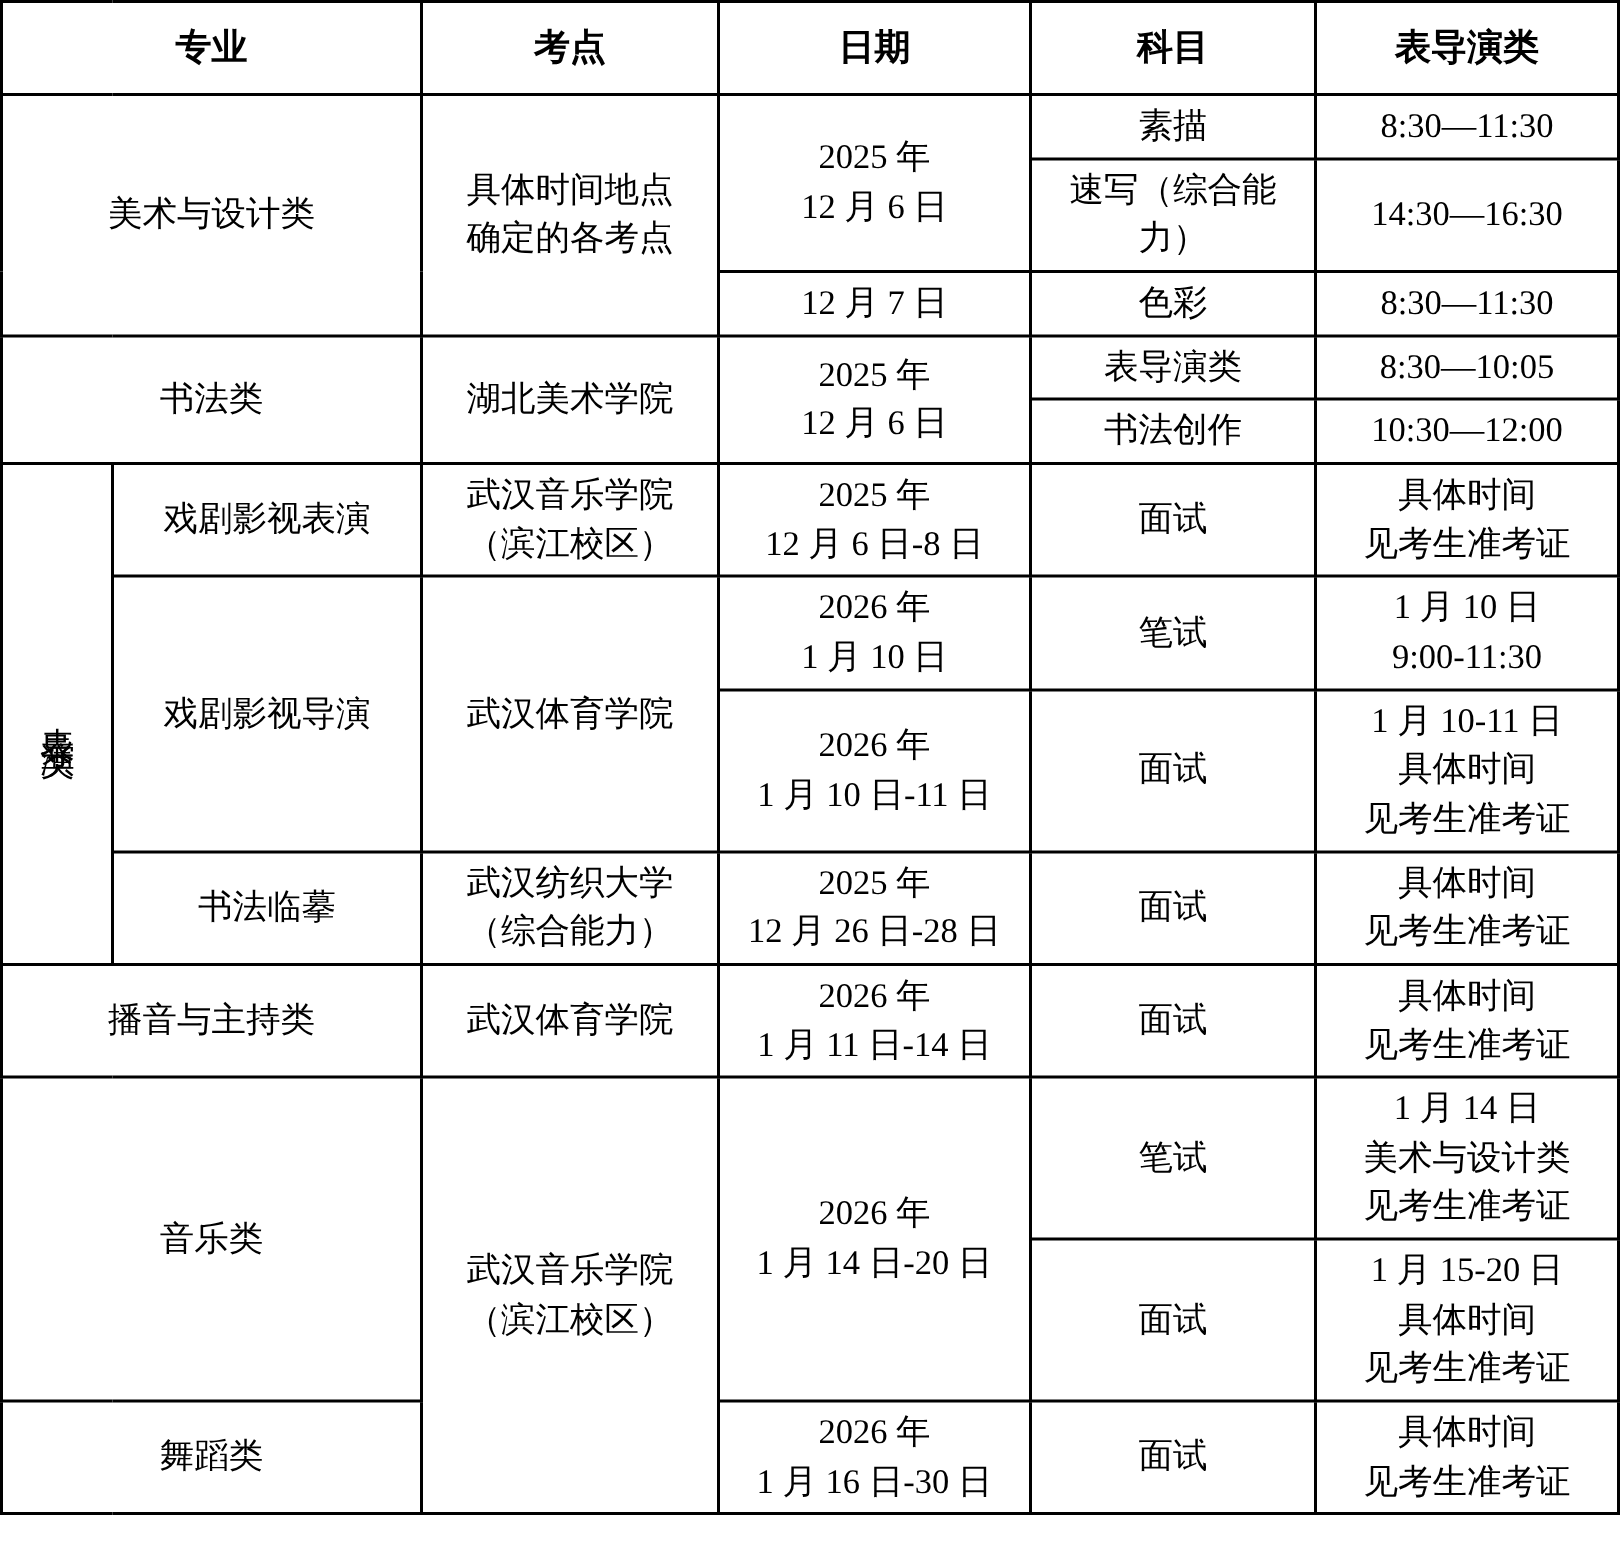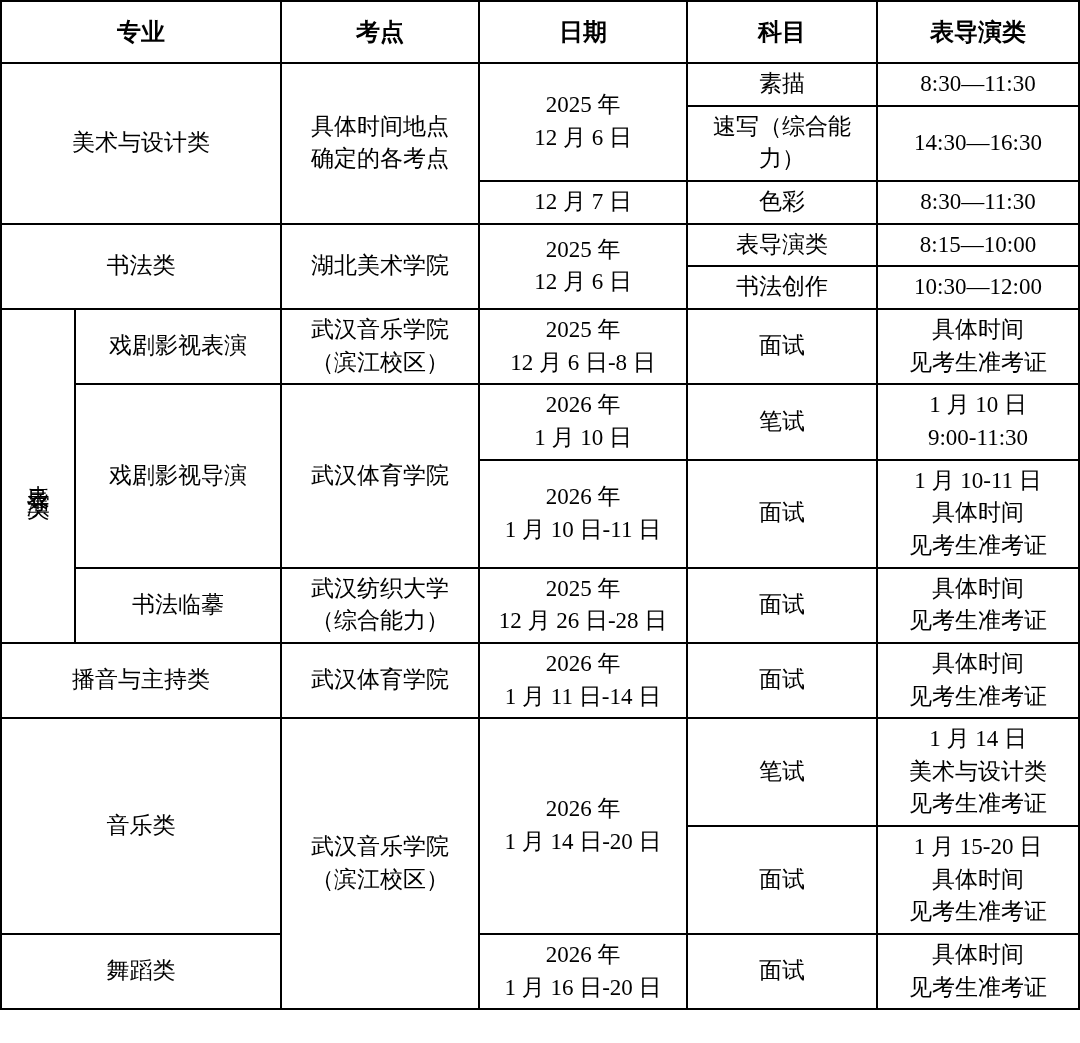--- a/index.html
+++ b/index.html
@@ -109,7 +109,7 @@
         <span class="cellline">12 月 6 日</span>
       </td>
       <td>表导演类</td>
-      <td>8:15—10:00</td>
+      <td>8:30—10:05</td>
     </tr>
     <tr>
       <td>书法创作</td>

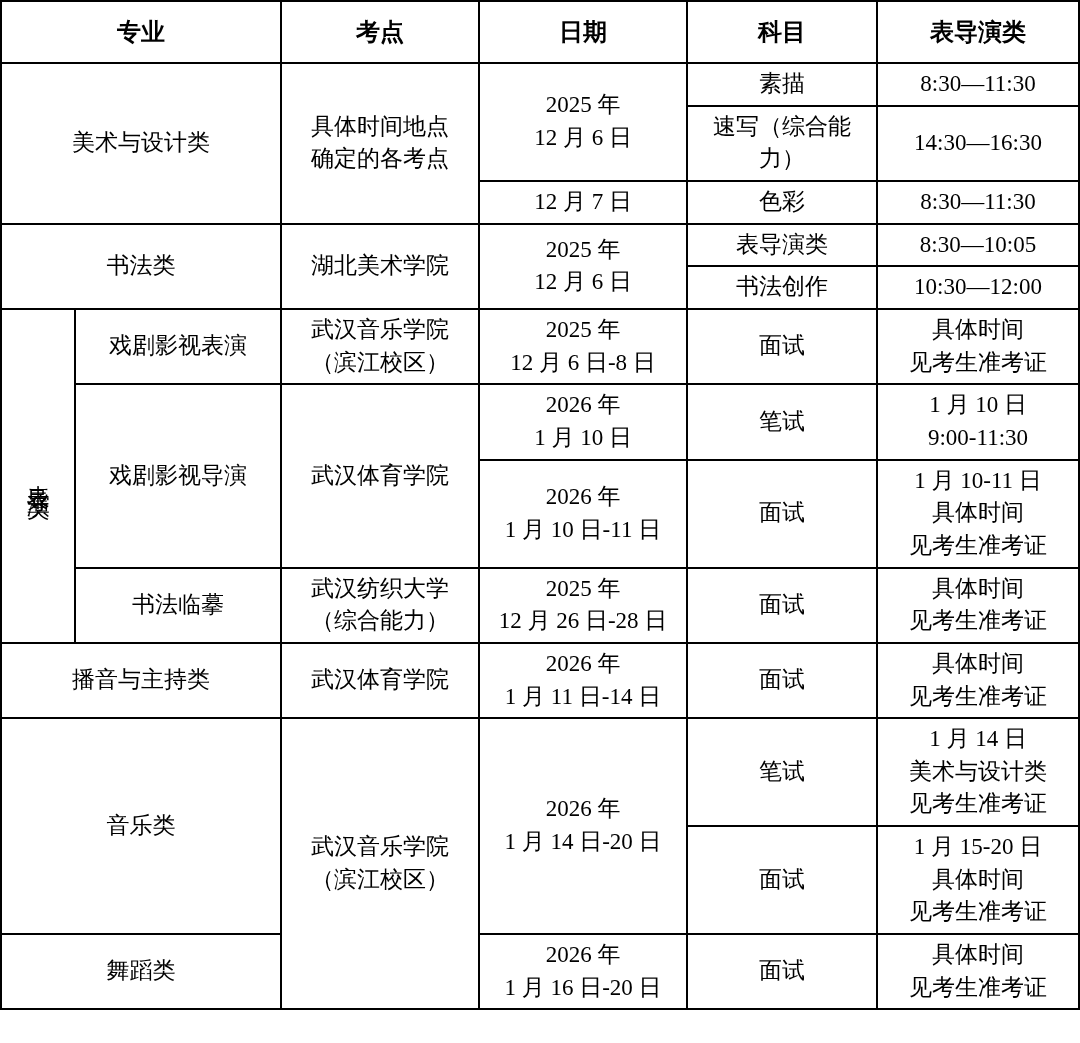--- a/index.html
+++ b/index.html
@@ -225,7 +225,7 @@
       <td colspan="2">舞蹈类</td>
       <td>
         <span class="cellline">2026 年</span>
-        <span class="cellline">1 月 16 日-20 日</span>
+        <span class="cellline">1 月 16 日-30 日</span>
       </td>
       <td>面试</td>
       <td>

